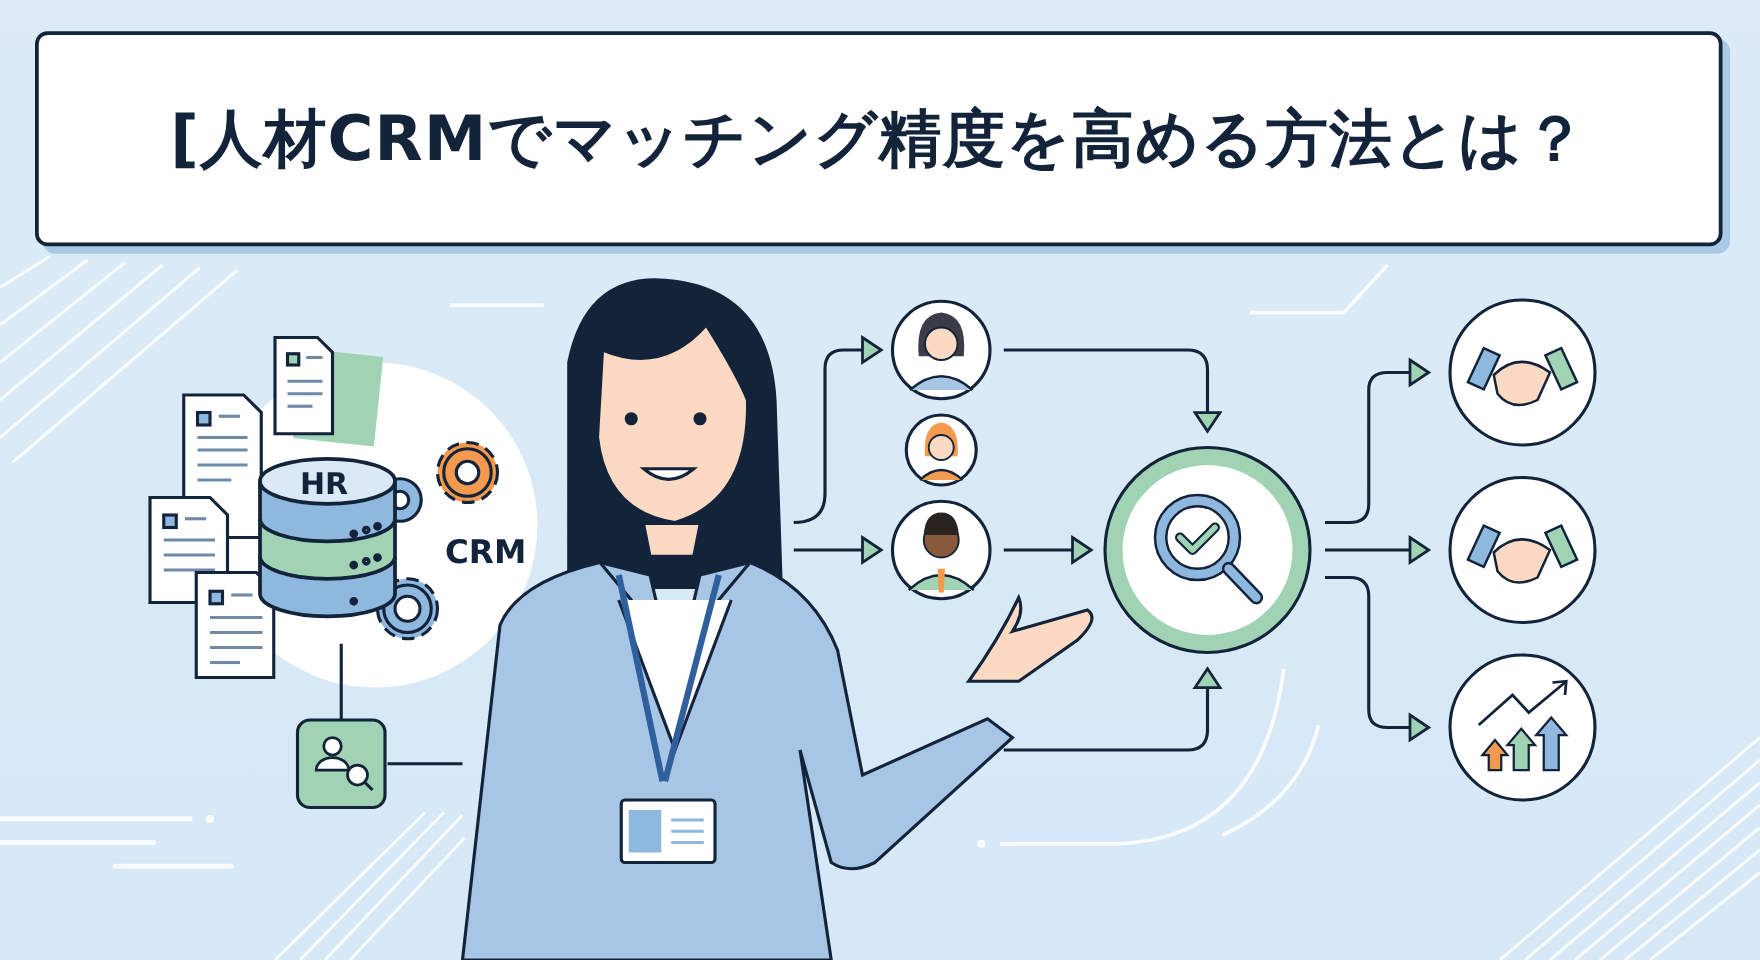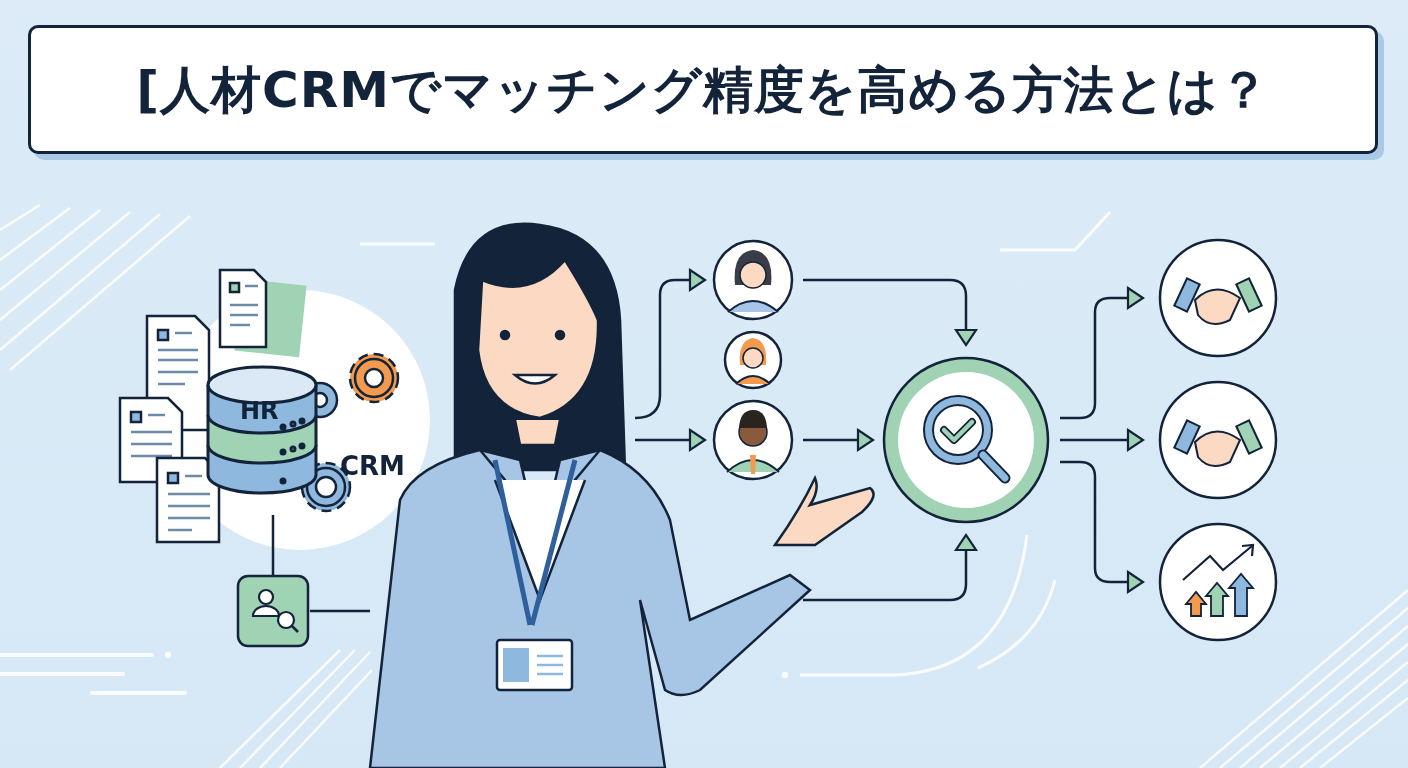--- a/index.html
+++ b/index.html
@@ -7,7 +7,7 @@
   .canvas { position:relative; width:1408px; height:768px; background:linear-gradient(180deg,#dcebf7 0%,#d6e8f6 100%); overflow:hidden; }
   svg.bg { position:absolute; left:0; top:0; }
   .title-box {
-    position:absolute; left:28px; top:25px; width:1350px; height:129px;
+    position:absolute; left:28px; top:25px; width:1350px; height:172px;
     background:#ffffff; border:3px solid #13233a; border-radius:10px;
     box-shadow:6px 6px 0 #a9c9e6; box-sizing:border-box;
     display:flex; flex-direction:column; align-items:center; justify-content:center;

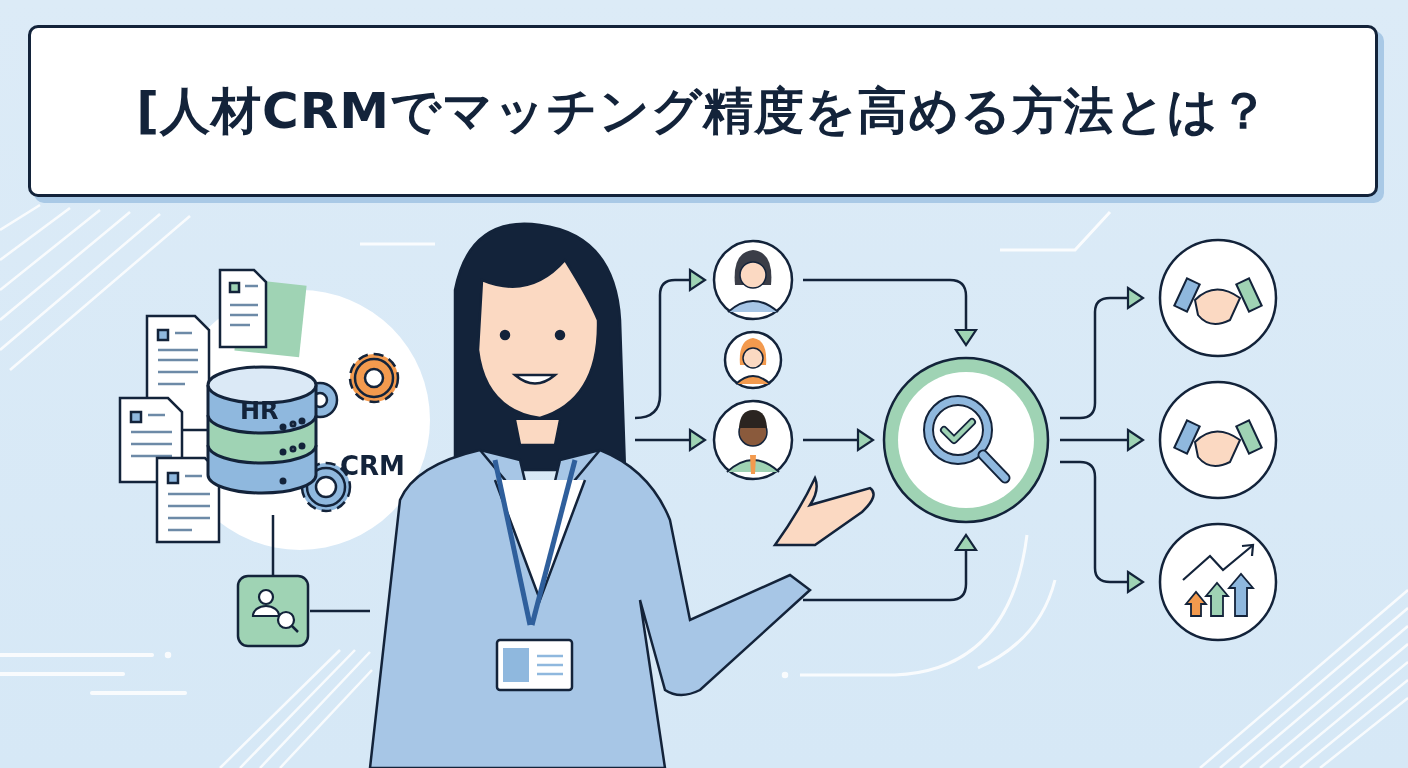--- a/index.html
+++ b/index.html
@@ -13,7 +13,7 @@
     display:flex; flex-direction:column; align-items:center; justify-content:center;
   }
   .title-line { font-family:"DejaVu Sans", sans-serif; font-weight:bold; color:#13233a; font-size:50px; line-height:64px; letter-spacing:1px; white-space:nowrap; }
-  .label { position:absolute; font-family:"DejaVu Sans", sans-serif; font-weight:bold; color:#13233a;margin-top:24px; }
+  .label { position:absolute; font-family:"DejaVu Sans", sans-serif; font-weight:bold; color:#13233a; }
 </style>
 </head>
 <body>

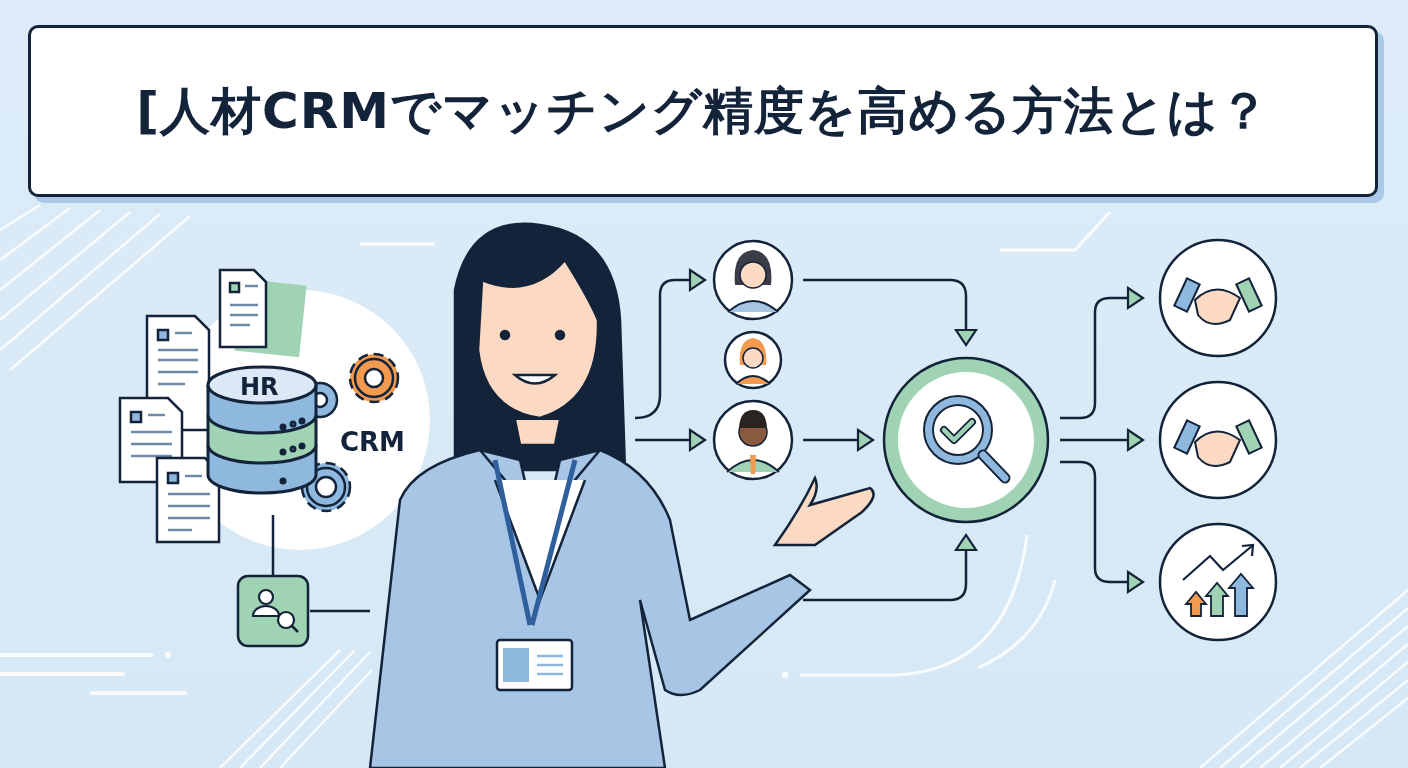--- a/index.html
+++ b/index.html
@@ -230,7 +230,7 @@
   </div>
 
   <div class="label" style="left:240px; top:373px; font-size:24px;">HR</div>
-  <div class="label" style="left:340px; top:427px; font-size:26px;">CRM</div>
+  <div class="label" style="left:356px; top:427px; font-size:26px;">CRM</div>
 </div>
 
 </body></html>

